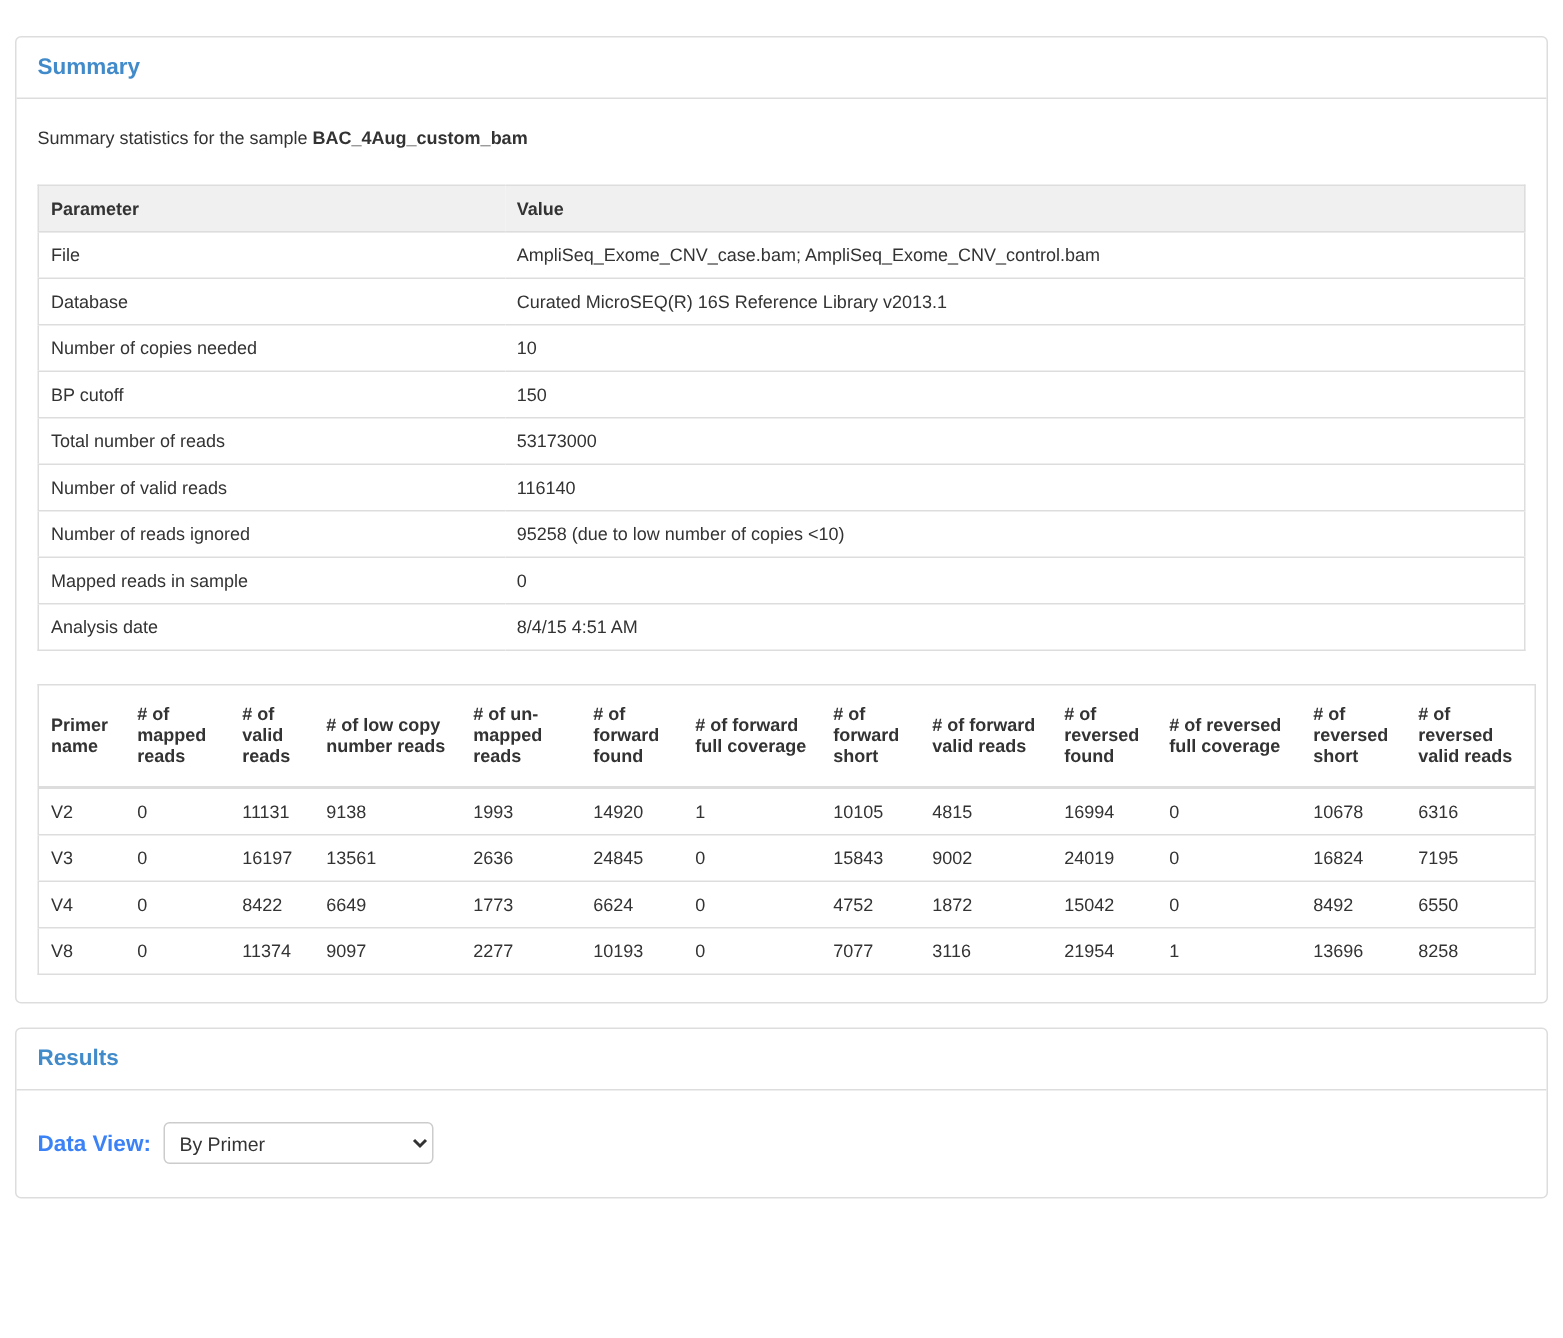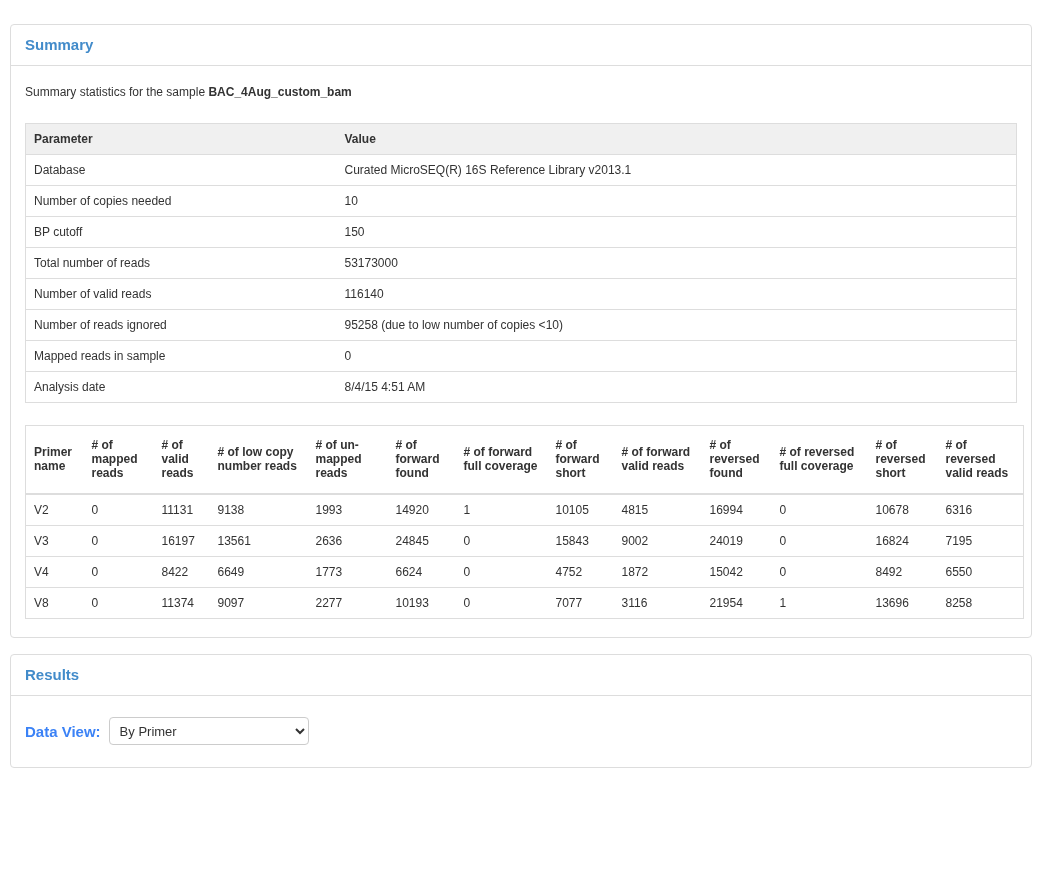--- a/index.html
+++ b/index.html
@@ -105,6 +105,10 @@
             </tr>
         </thead>
         <tbody>
+            <tr>
+              <td>File</td>
+              <td>AmpliSeq_Exome_CNV_case.bam; AmpliSeq_Exome_CNV_control.bam</td>
+            </tr>
             <tr>
               <td>Database</td>
               <td>Curated MicroSEQ(R) 16S Reference Library v2013.1</td>

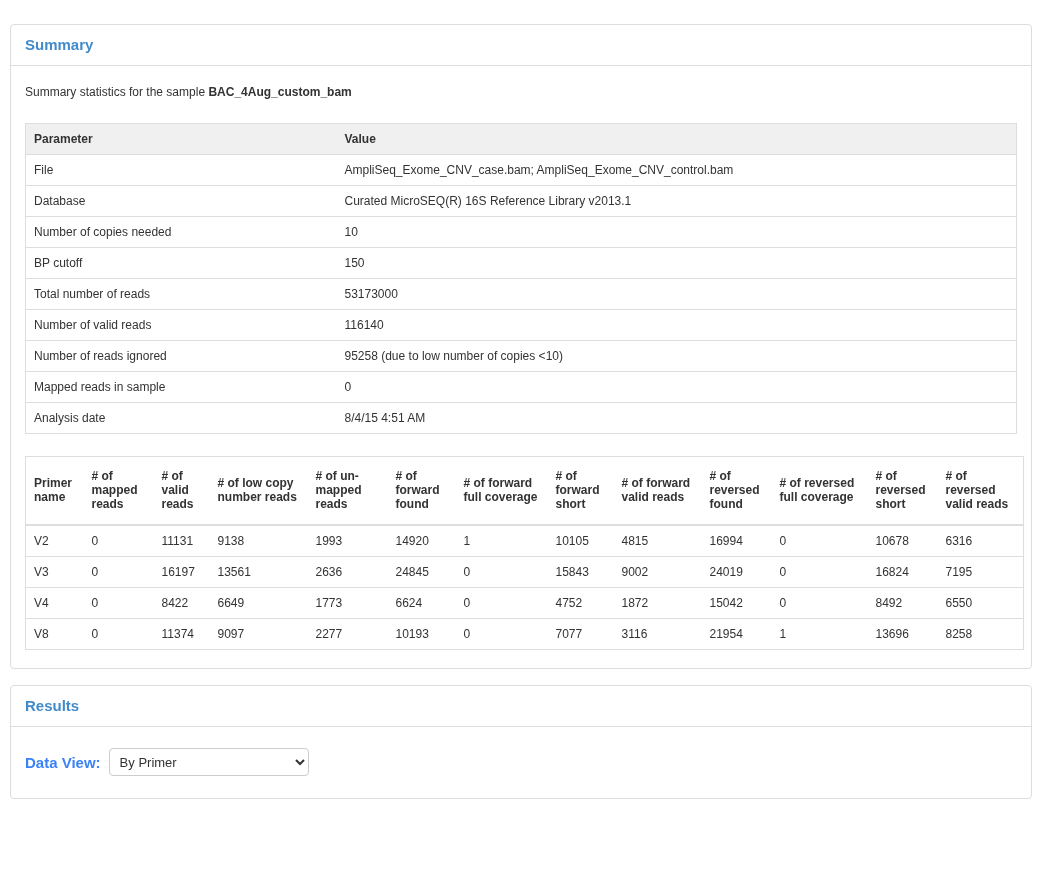--- a/index.html
+++ b/index.html
@@ -72,7 +72,7 @@
   .dataview-label { font-size: 15px; font-weight: bold; color: #3b82f6; }
   .dataview-select {
     margin-left: 8px;
-    width: 200px;
+    width: 180px;
     height: 28px;
     font-family: "Liberation Sans", sans-serif;
     font-size: 13px;

